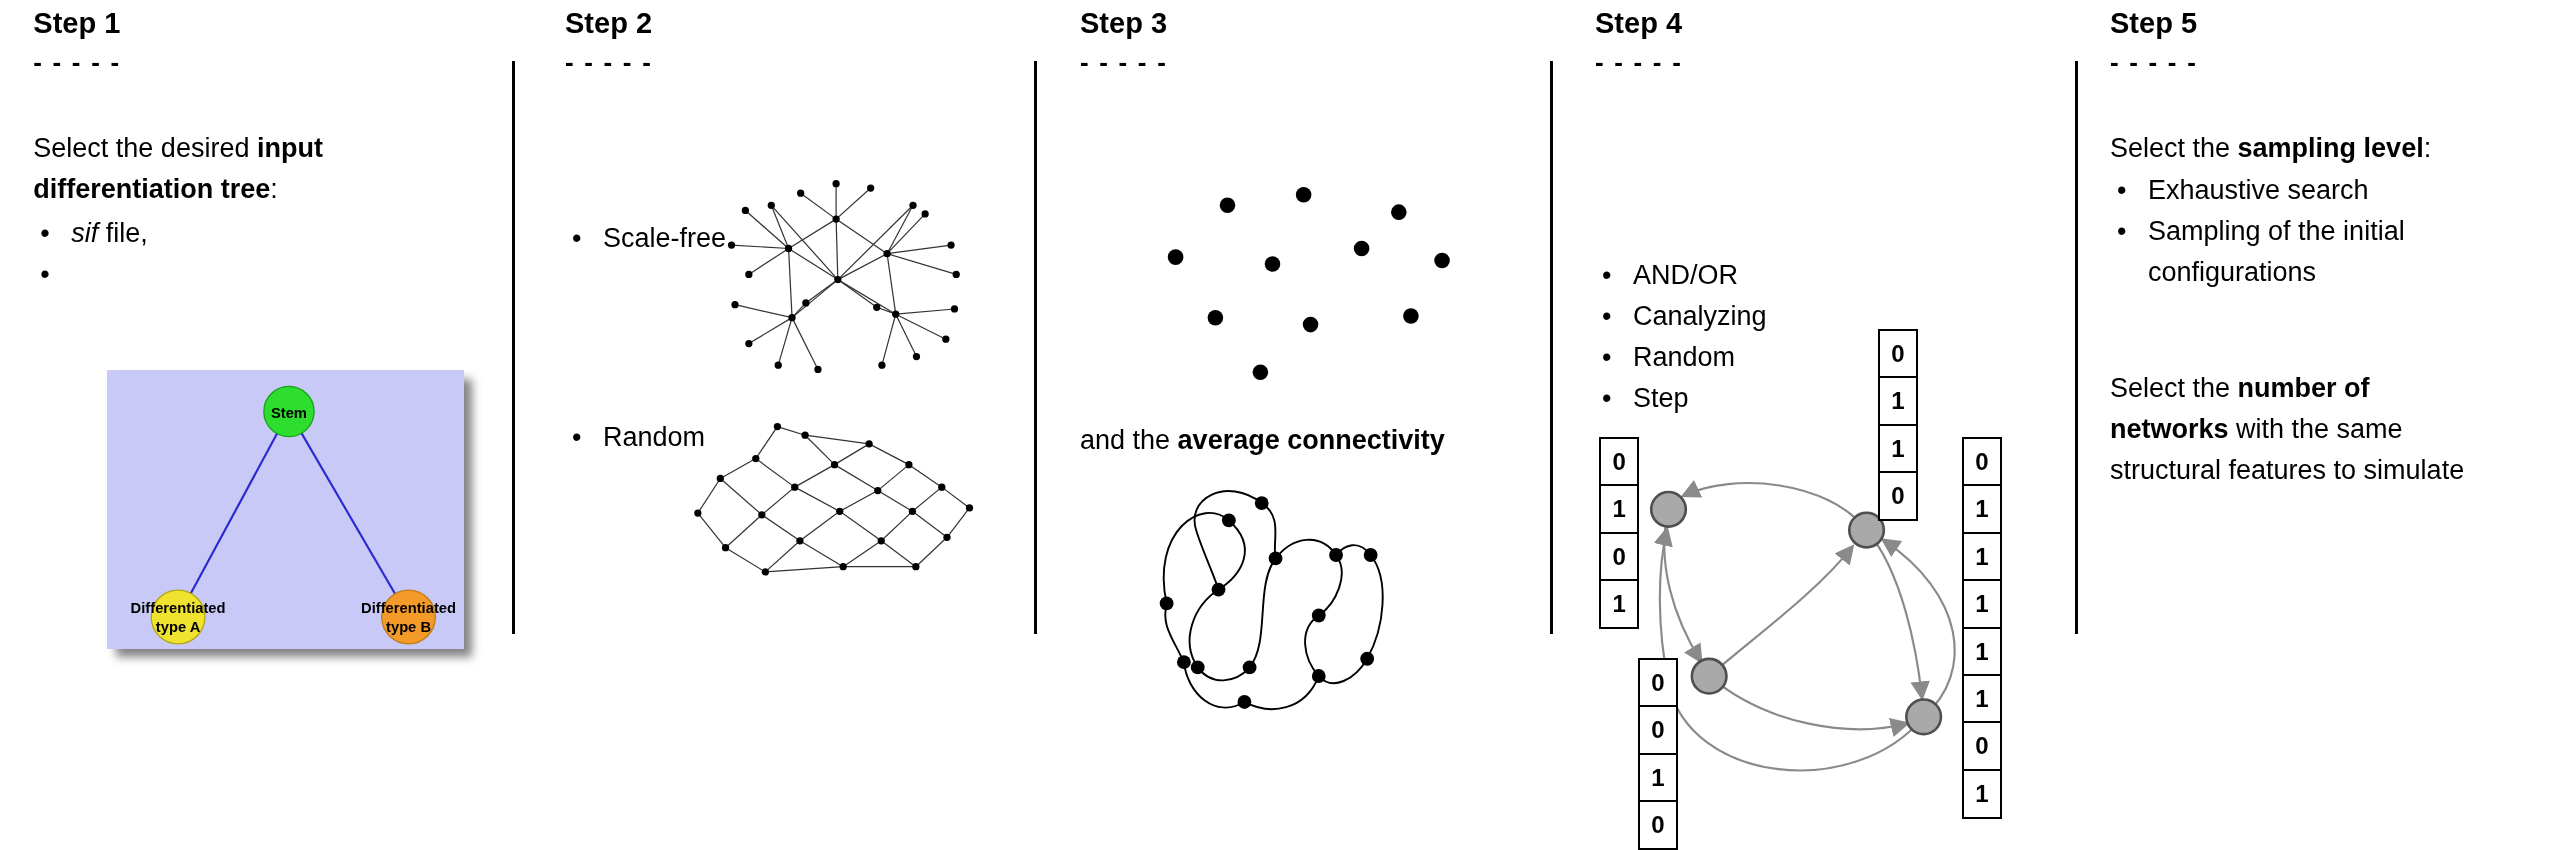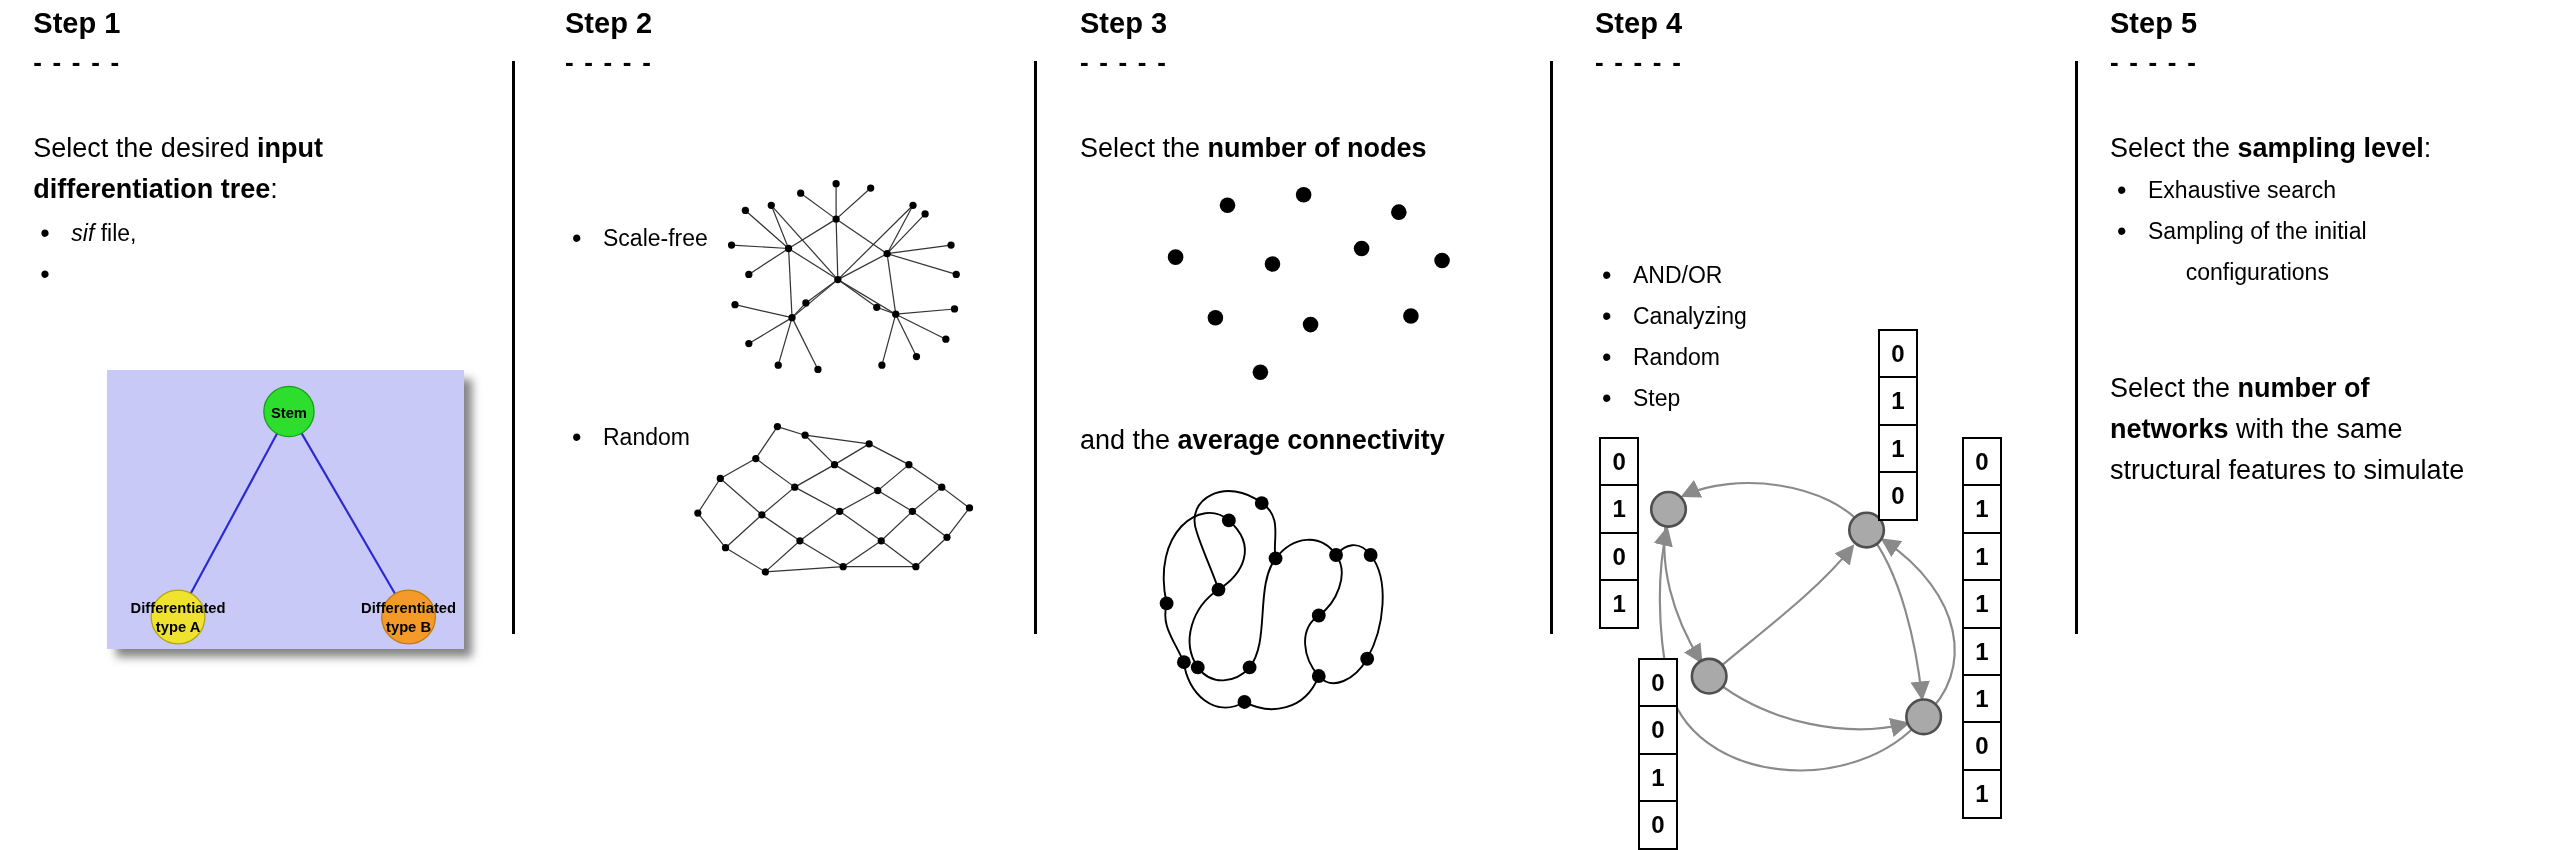--- a/index.html
+++ b/index.html
@@ -214,7 +214,6 @@
   <div class="col" style="left:1064px; width:472px;">
     <div class="step-title">Step 3</div>
     <div class="dashes">- - - - -</div>
-    <div class="para" style="top:128px; width:467px;"><span>Select the </span><span style="font-weight: bold;">number of nodes</span></div>
     <svg id="svg-scatter" class="fig" style="left:61px; top:186px;" width="372" height="208" viewBox="0 0 430 240">
         <circle cx="100" cy="22" r="9" fill="#000"></circle>
         <circle cx="188" cy="10" r="9" fill="#000"></circle>

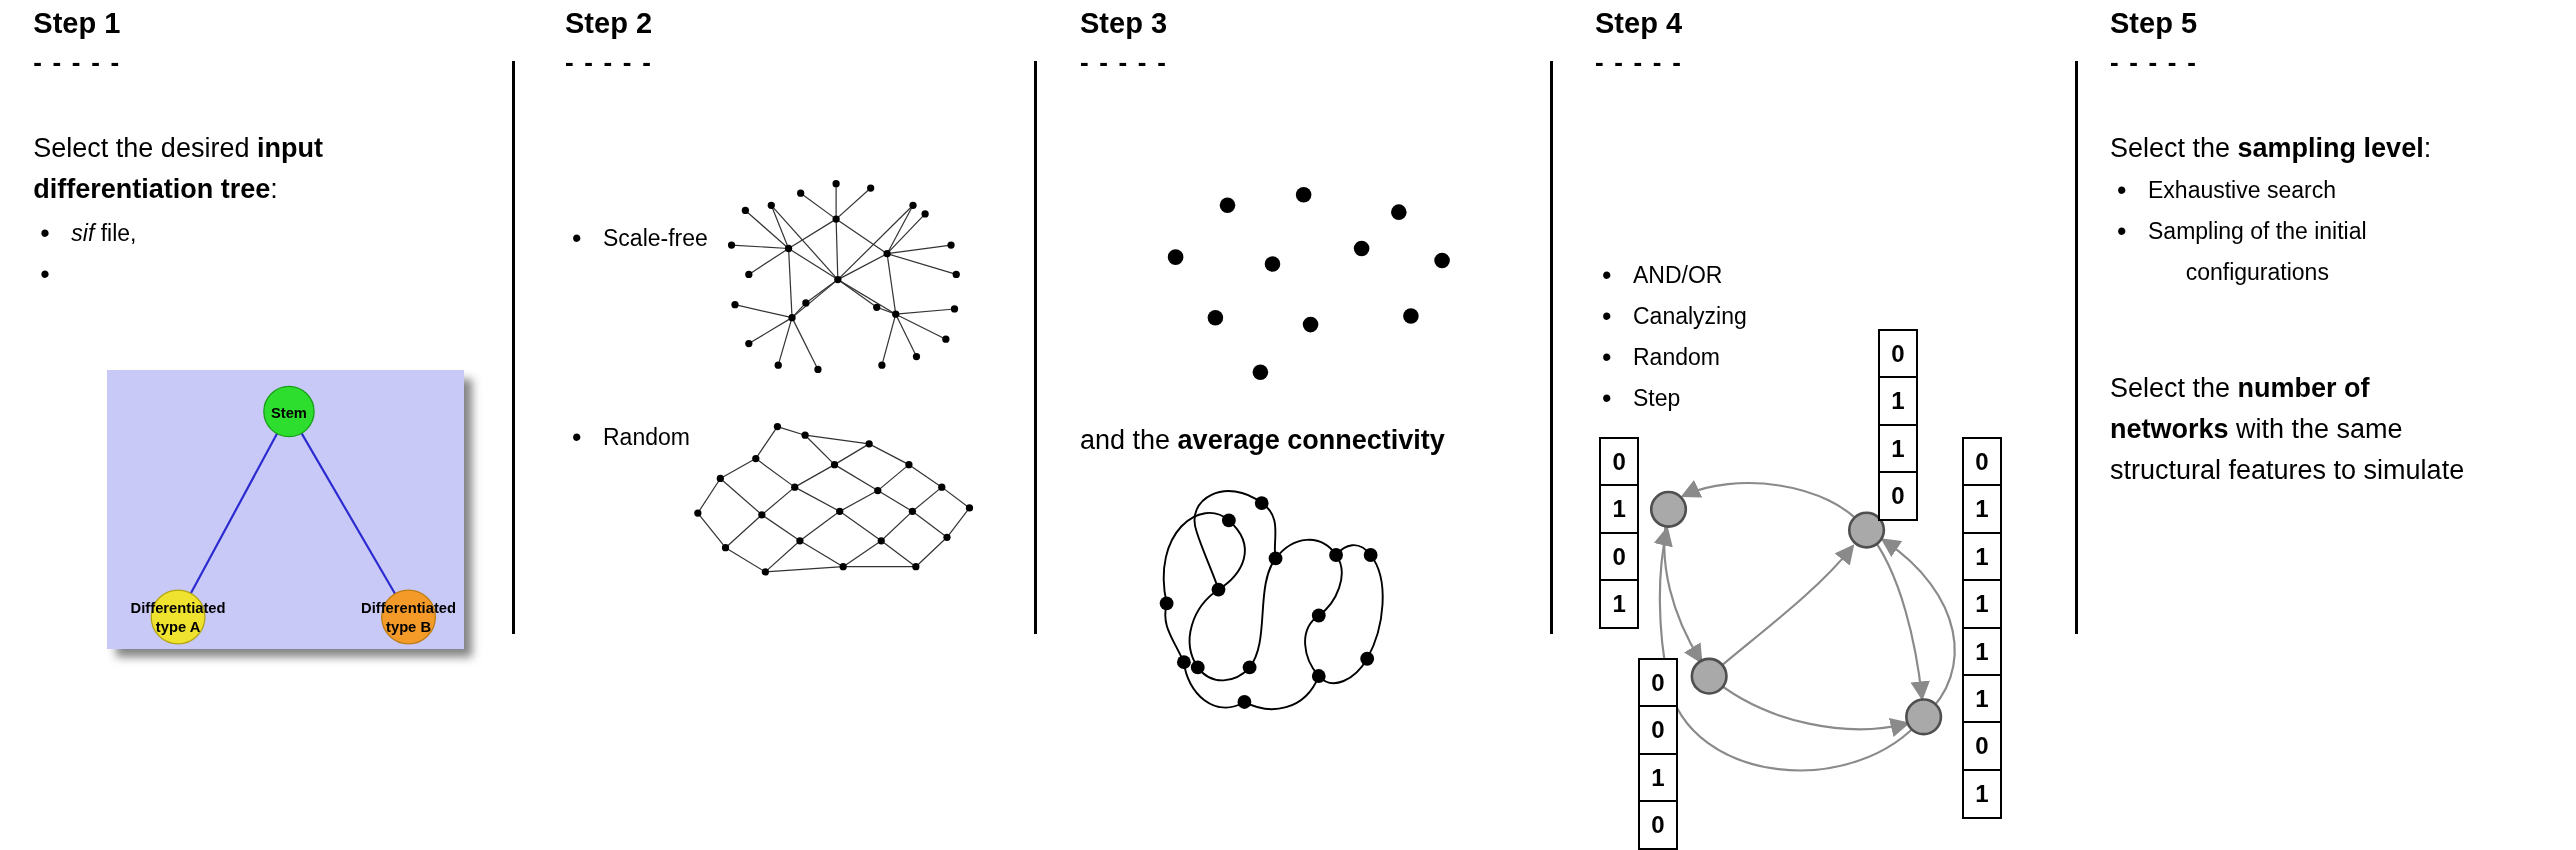--- a/index.html
+++ b/index.html
@@ -17,7 +17,7 @@
   .bullet-list { position:absolute; left:0; }
   .brow { display:flex; align-items:flex-start; }
   .bmark { width:38px; padding-left:7px; font-size:27px; line-height:41px; flex:0 0 38px; }
-  .btext { font-size:23px; line-height:41px; white-space:pre-line;text-align:center; }
+  .btext { font-size:27px; line-height:41px; white-space:pre-line; }
   .divider { position:absolute; width:2.6px; top:61px; height:573px; background:#000; }
   .fig { position:absolute; }
   .tree-figure { position:absolute; left:74px; top:370px; width:357px; height:279px;

